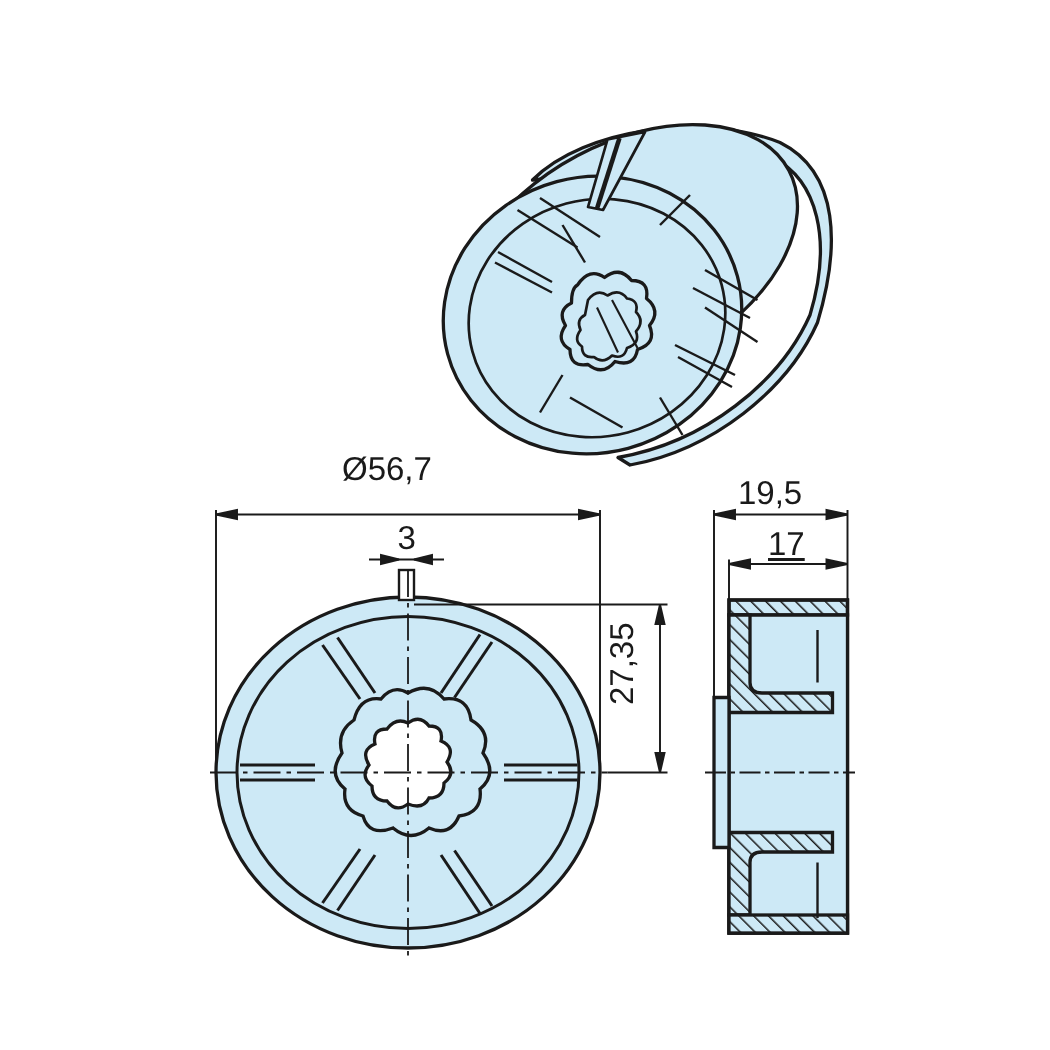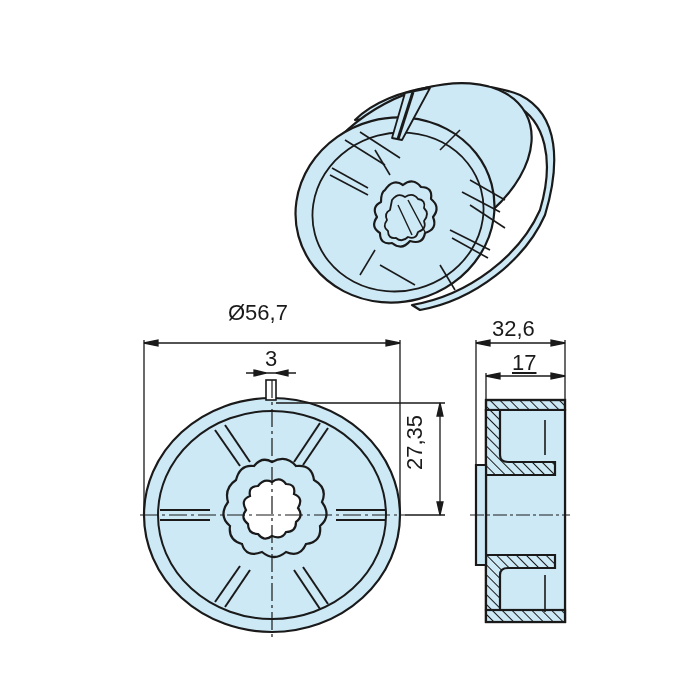--- a/index.html
+++ b/index.html
@@ -133,7 +133,7 @@
 <div class="dim" style="left:228px;top:302px;">Ø56,7</div>
 <div class="dim" style="left:265px;top:348px;">3</div>
 <div class="dim" style="left:404px;top:470px;transform:rotate(-90deg);transform-origin:left top;">27,35</div>
-<div class="dim" style="left:492px;top:318px;">32,6</div>
+<div class="dim" style="left:492px;top:318px;">19,5</div>
 <div class="dim" style="left:512px;top:352px;text-decoration:underline;">17</div>
 </div>
 

